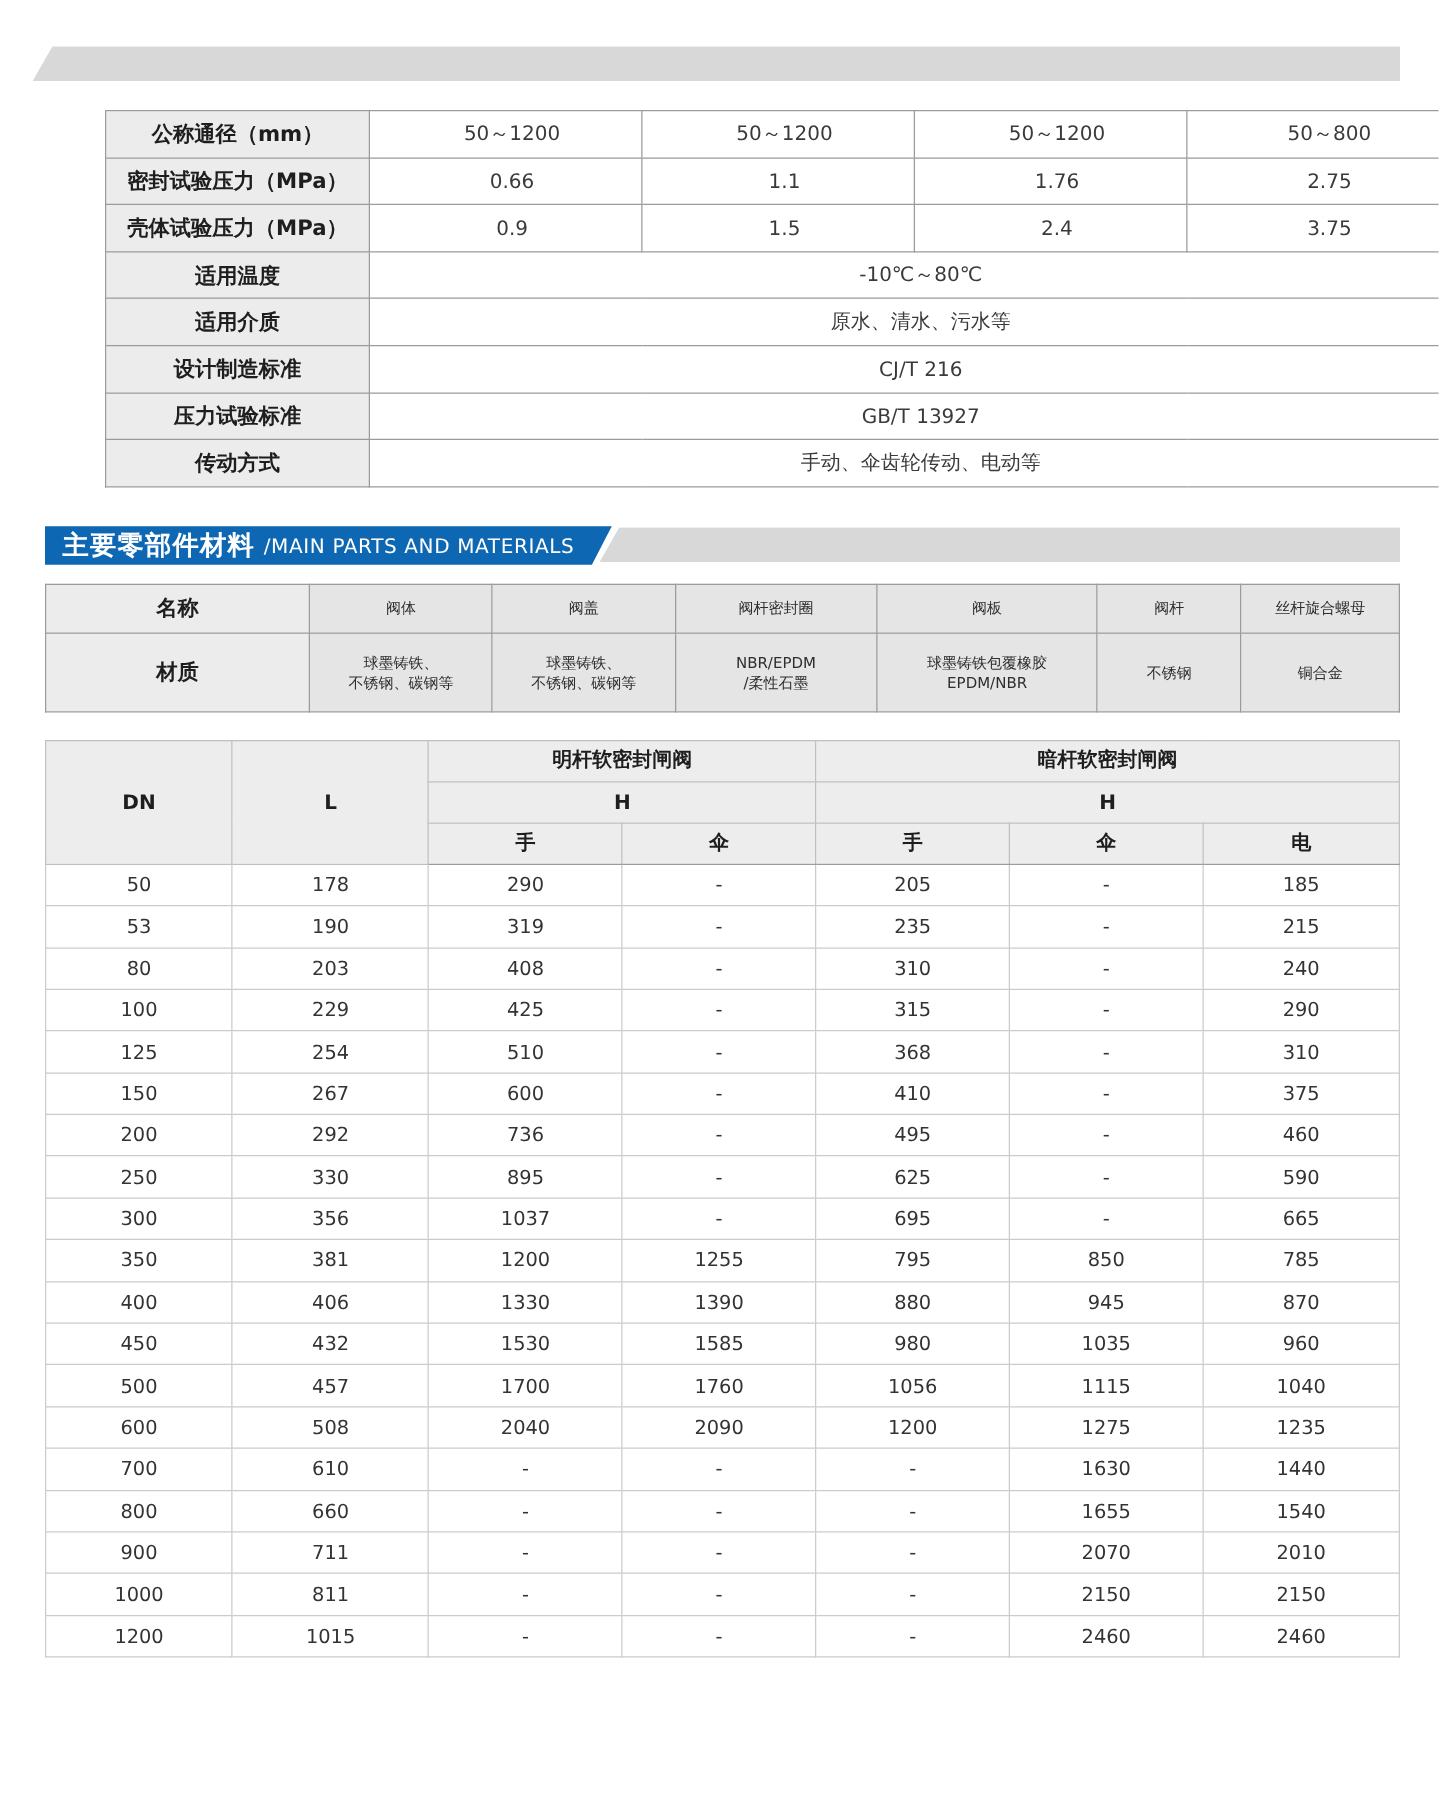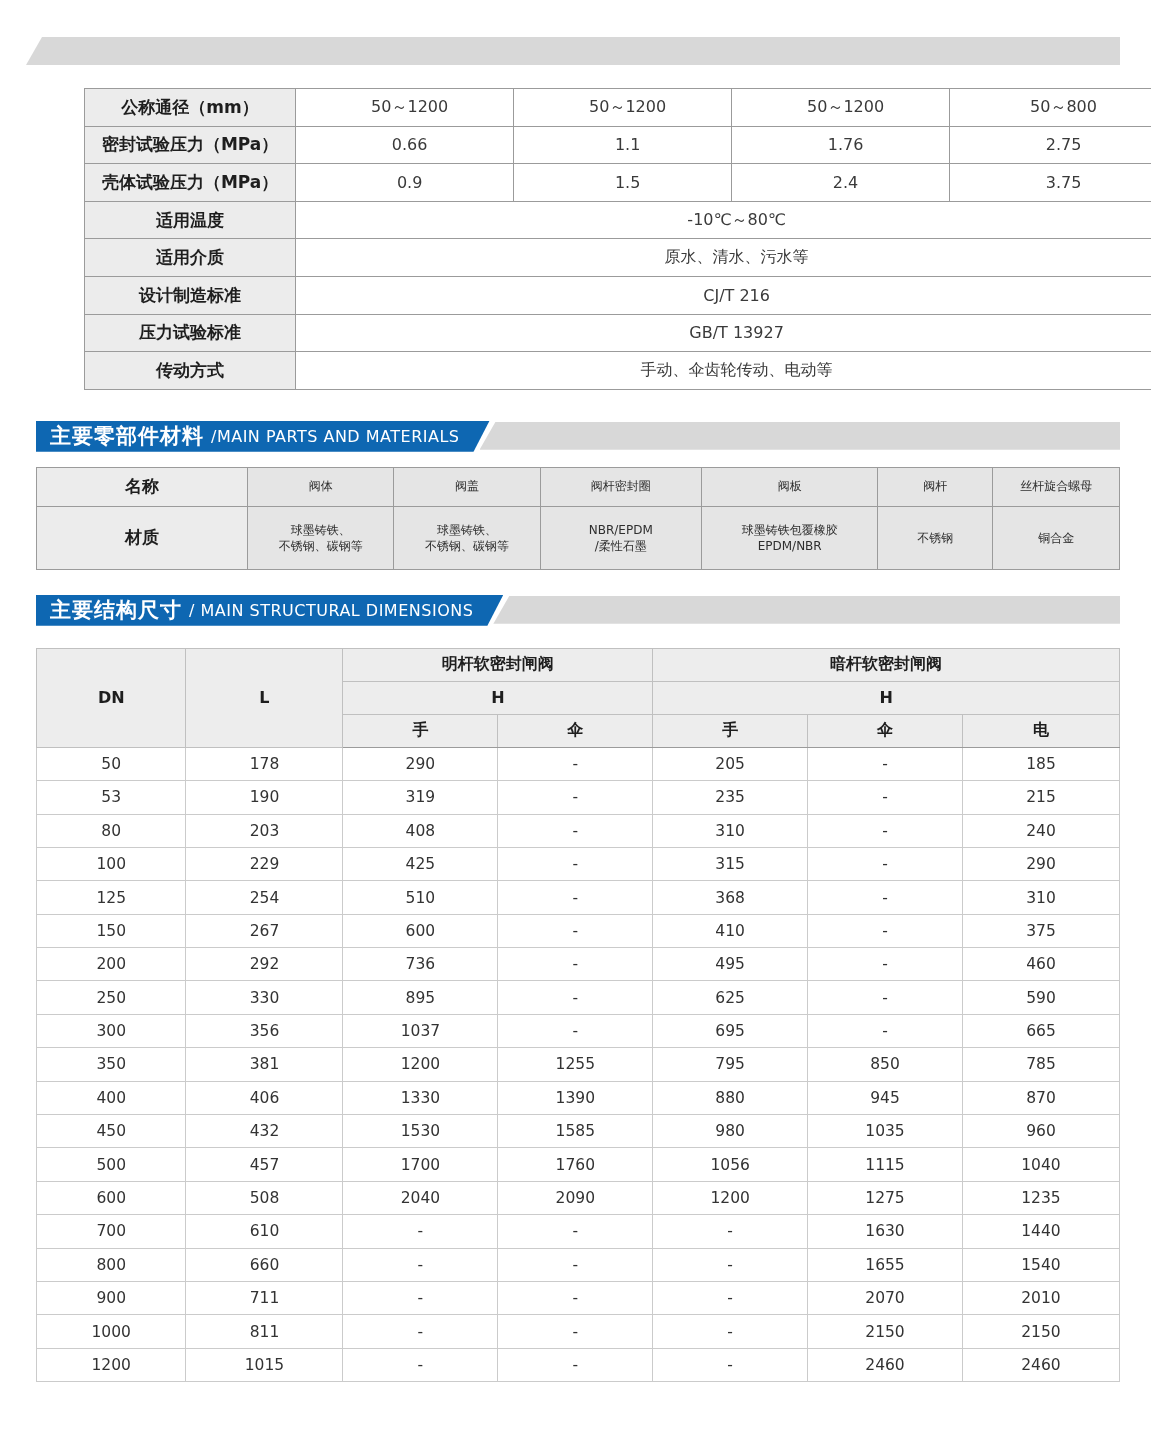--- a/index.html
+++ b/index.html
@@ -181,13 +181,6 @@
       </tbody>
     </table>
 
-    <div class="banner" style="margin-top:25px;">
-      <div class="banner-blue">
-        <span class="banner-zh">主要结构尺寸</span>
-        <span class="banner-en">/ MAIN STRUCTURAL DIMENSIONS</span>
-      </div>
-      <div class="banner-gray"></div>
-    </div>
 
     <table class="dim-table">
       <colgroup>

